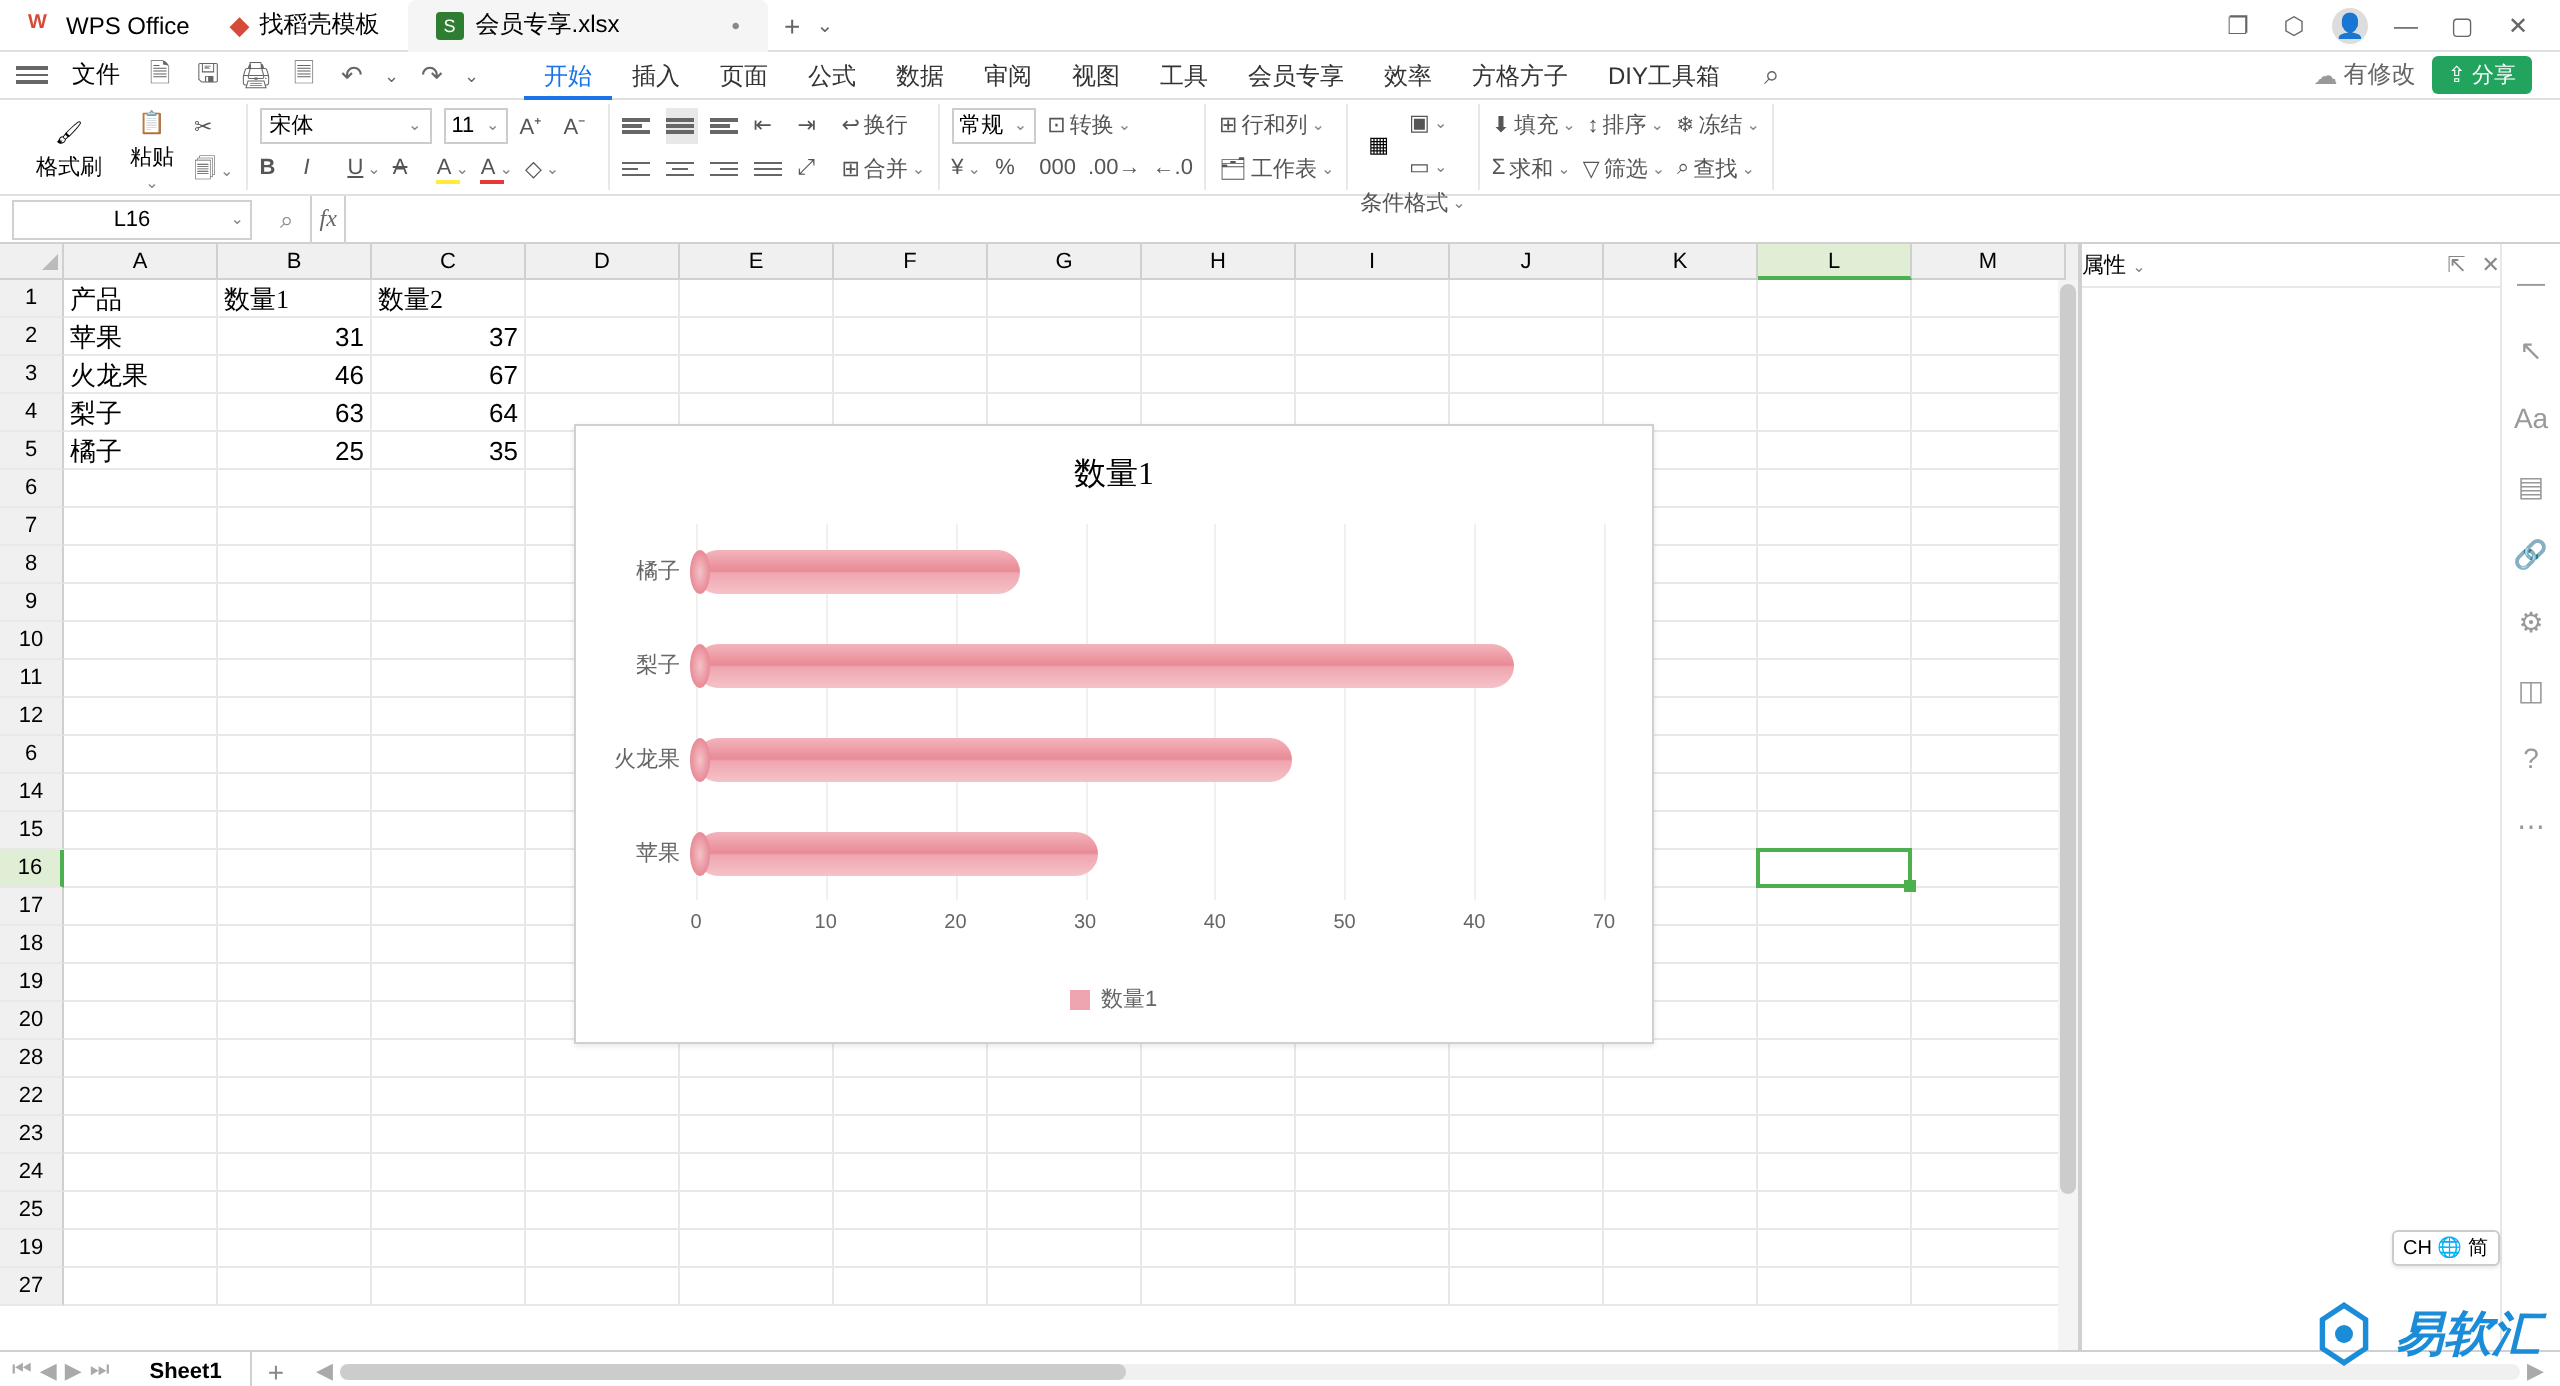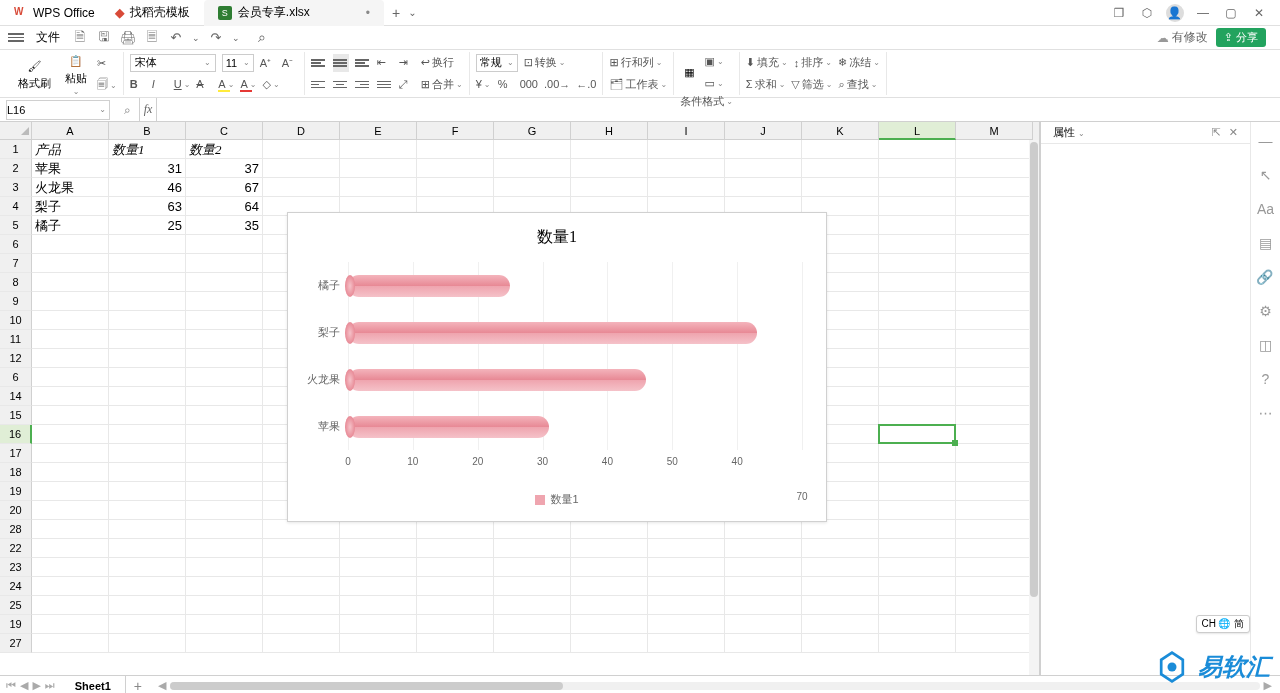--- a/index.html
+++ b/index.html
@@ -169,6 +169,20 @@
     <span class="undo-arrow">⌄</span>
     <div class="menu-icon">↷</div>
     <span class="undo-arrow">⌄</span>
+  </div>
+  <div class="menu-tabs">
+    <div class="menu-tab active">开始</div>
+    <div class="menu-tab">插入</div>
+    <div class="menu-tab">页面</div>
+    <div class="menu-tab">公式</div>
+    <div class="menu-tab">数据</div>
+    <div class="menu-tab">审阅</div>
+    <div class="menu-tab">视图</div>
+    <div class="menu-tab">工具</div>
+    <div class="menu-tab">会员专享</div>
+    <div class="menu-tab">效率</div>
+    <div class="menu-tab">方格方子</div>
+    <div class="menu-tab">DIY工具箱</div>
   </div>
   <div class="menu-search-icon">⌕</div>
   <div class="menu-spacer"></div>

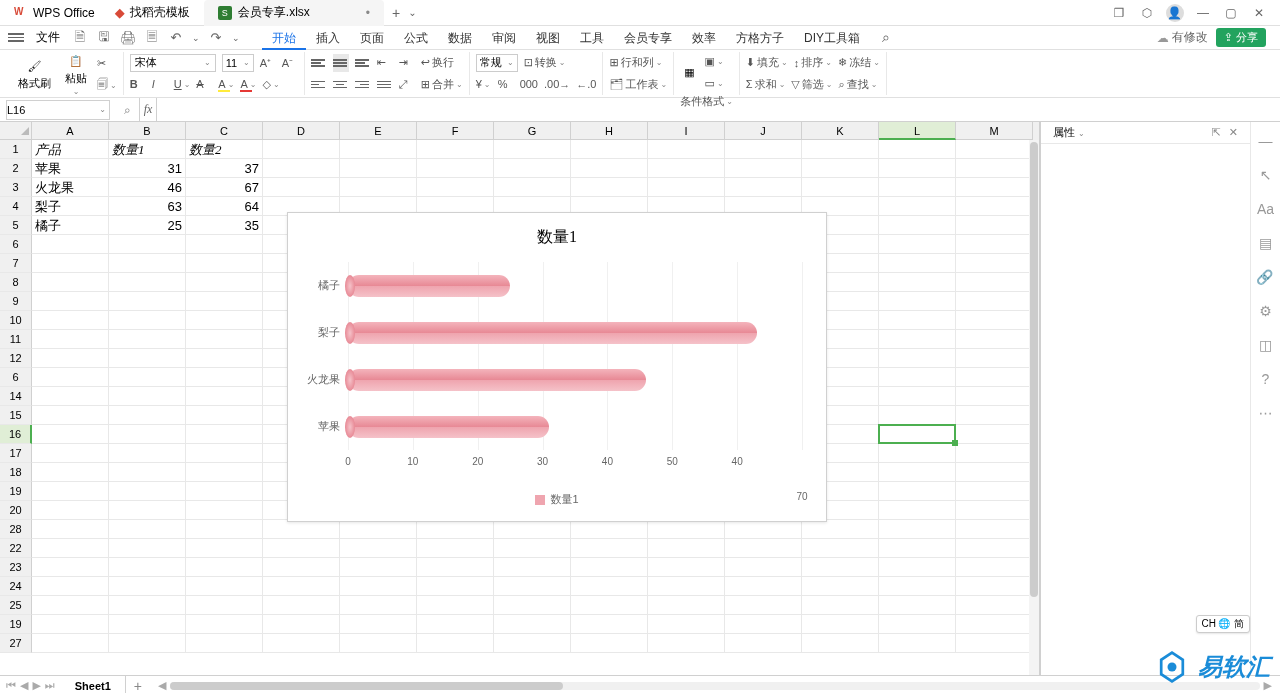--- a/index.html
+++ b/index.html
@@ -54,7 +54,7 @@
 
     
     .formula-bar { height: 24px; display: flex; align-items: center; border-bottom: 1px solid #d0d0d0; }
-    .name-box { width: 104px; height: 20px; border: 1px solid #d0d0d0; margin: 0 6px; display: flex; align-items: center; justify-content: flex-start; position: relative; font-size: 11px; }
+    .name-box { width: 120px; height: 20px; border: 1px solid #d0d0d0; margin: 0 6px; display: flex; align-items: center; justify-content: center; position: relative; font-size: 11px; }
     .name-box .dd { position: absolute; right: 3px; font-size: 8px; color: #888; }
     .fb-icons { display: flex; gap: 8px; padding: 0 8px; border-right: 1px solid #d0d0d0; height: 100%; align-items: center; color: #888; }
     .fb-fx { font-style: italic; font-family: serif; color: #666; padding: 0 4px; }

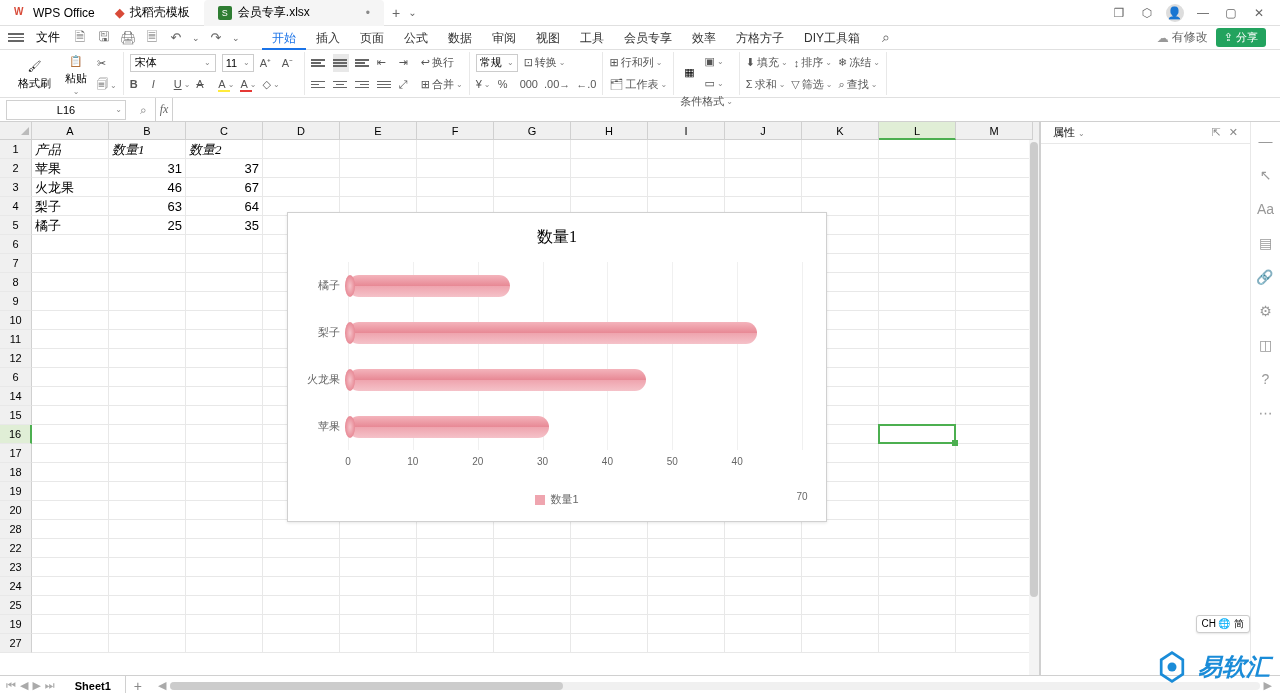--- a/index.html
+++ b/index.html
@@ -67,7 +67,7 @@
 
     .right-bar { width: 30px; border-left: 1px solid #e8e8e8; display: flex; flex-direction: column; align-items: center; padding-top: 10px; gap: 16px; }
     .right-bar div { width: 18px; height: 18px; color: #999; display: flex; align-items: center; justify-content: center; font-size: 14px; }
-    .right-pane-header { height: 22px; display: flex; align-items: center; justify-content: space-between; padding: 0 12px; border-bottom: 1px solid #e8e8e8; font-size: 11px; }
+    .right-pane-header { height: 22px; display: flex; align-items: center; justify-content: space-between; padding: 0 0; border-bottom: 1px solid #e8e8e8; font-size: 11px; }
     .rp-icons { display: flex; gap: 8px; color: #888; }
     .right-pane-body { flex: 1; }
 

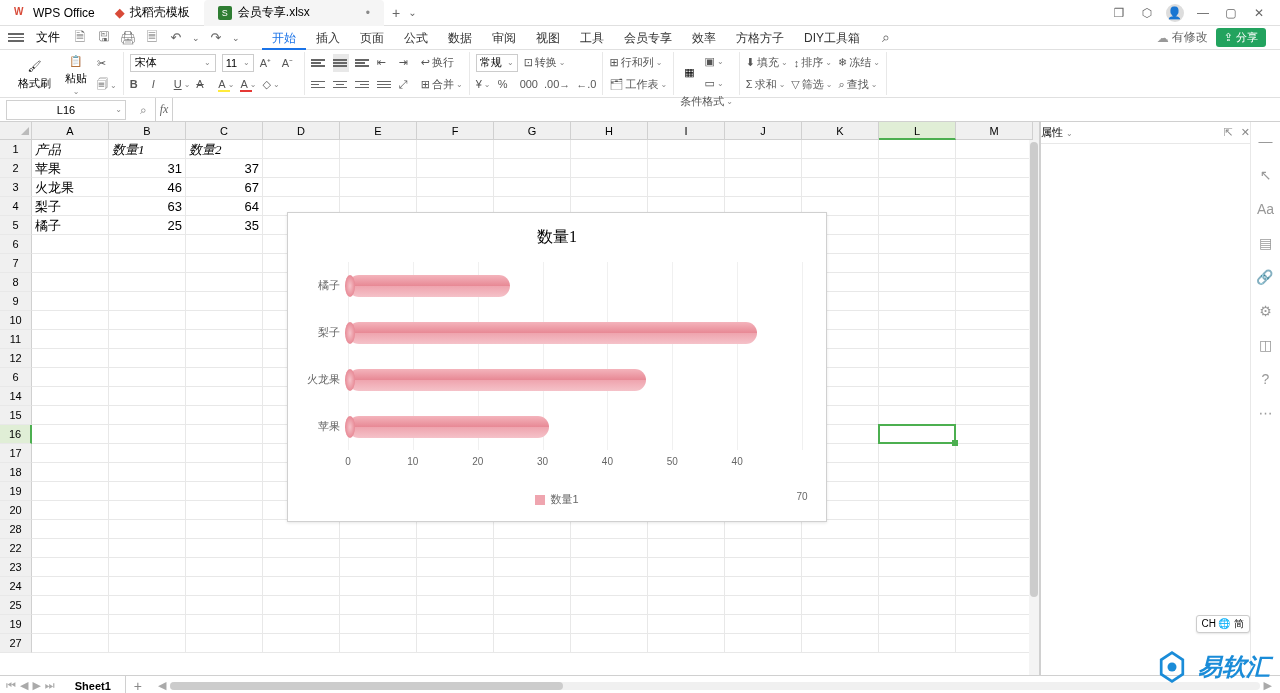--- a/index.html
+++ b/index.html
@@ -87,7 +87,7 @@
     .cell { width: 77px; height: 19px; border-right: 1px solid #e8e8e8; border-bottom: 1px solid #e8e8e8; padding: 0 3px; font-size: 13px; line-height: 19px; overflow: hidden; }
     .cell.txt { text-align: left; font-family: SimSun, serif; }
     .cell.num { text-align: right; }
-    .cell.header-cell { text-align: left; font-family: SimSun, serif; font-style: italic; }
+    .cell.header-cell { text-align: left; font-family: SimSun, serif; }
 
     .sel-box { position: absolute; border: 2px solid #4caf50; pointer-events: none; }
     .sel-handle { position: absolute; width: 6px; height: 6px; background: #4caf50; bottom: -4px; right: -4px; }

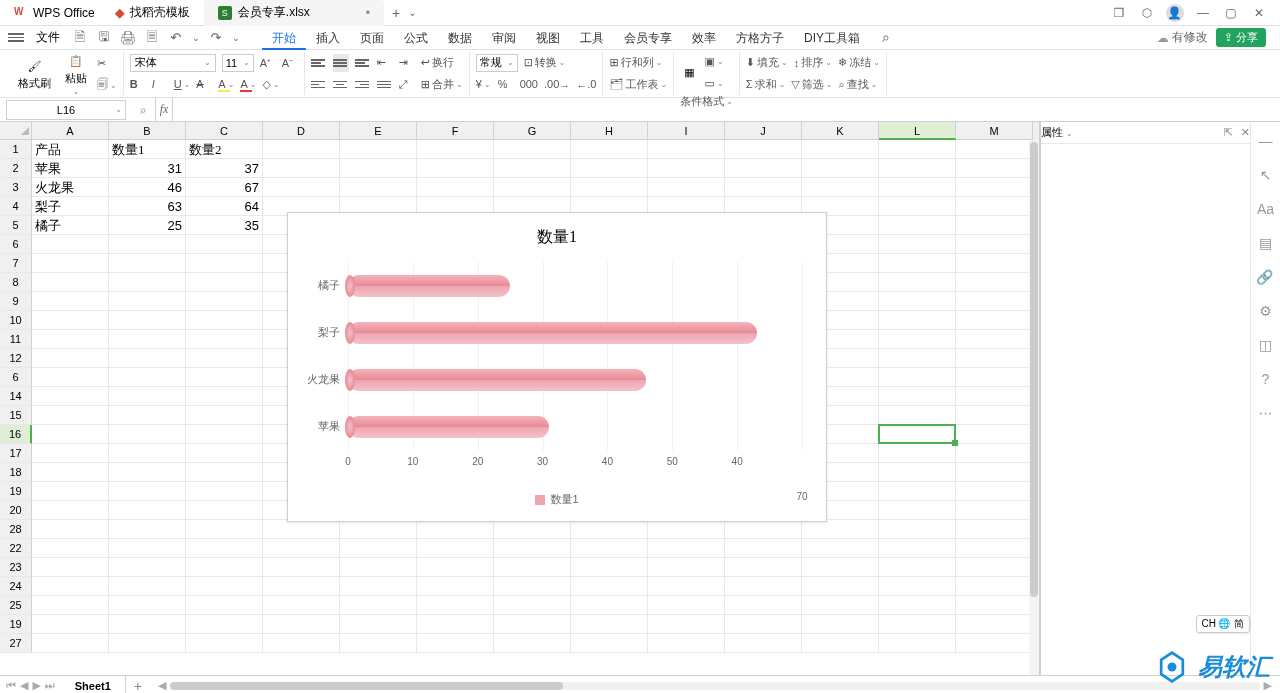--- a/index.html
+++ b/index.html
@@ -901,7 +901,7 @@
           <div class="tick" style="left: 57.1429%;">40</div>
           <div class="tick" style="left: 71.4286%;">50</div>
           <div class="tick" style="left: 85.7143%;">40</div>
-          <div class="tick" style="left: 100%; margin-top: 35px;">70</div>
+          <div class="tick" style="left: 100%;">70</div>
         </div>
       <div class="chart-legend">
         <span class="leg-swatch"></span>

